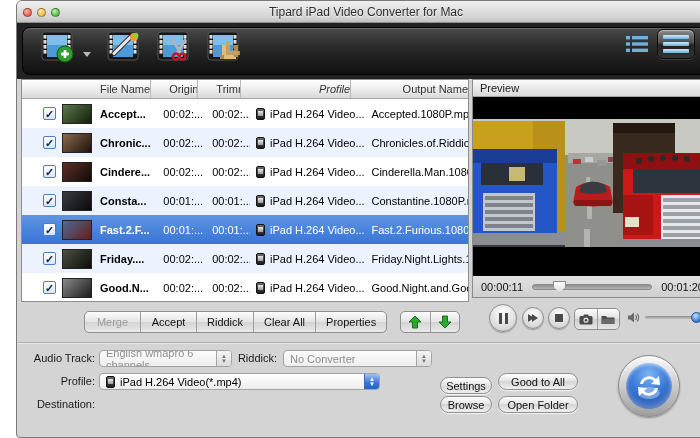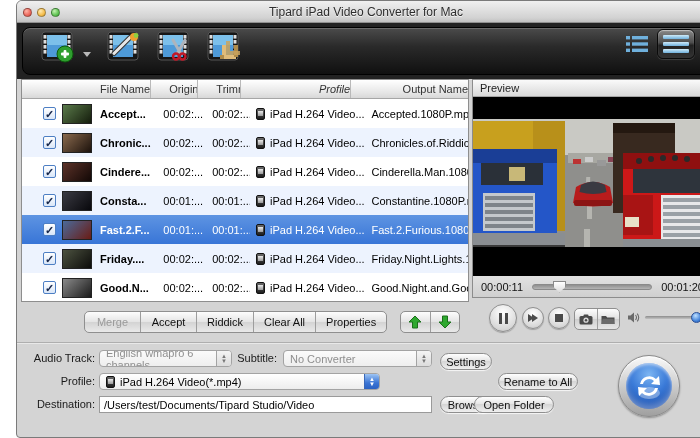--- a/index.html
+++ b/index.html
@@ -500,7 +500,7 @@
         <span>▼</span>
       </div>
   </div>
-  <div class="label" style="left:186px;top:351px;width:74px;">Subtitle:</div>
+  <div class="label" style="left:186px;top:351px;width:74px;">Riddick:</div>
   <div class="dropdown disabled" style="left:266px;top:349px;width:149px;">
     <span>No Converter</span>
     <div class="stepper">

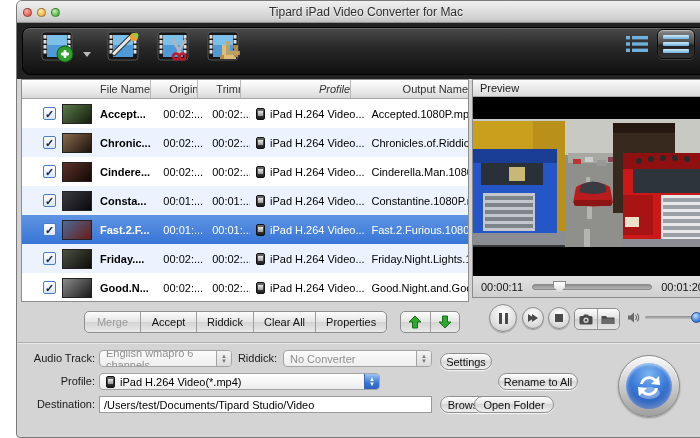--- a/index.html
+++ b/index.html
@@ -518,7 +518,7 @@
         <span>▼</span>
       </div>
   </div>
-  <div class="pill-btn" style="left:423px;top:352px;width:52px;">Settings</div>
+  <div class="pill-btn" style="left:423px;top:376px;width:52px;">Settings</div>
   <div class="pill-btn" style="left:481px;top:372px;width:80px;">Rename to All</div>
 
   <div class="label" style="left:2px;top:397px;">Destination:</div>

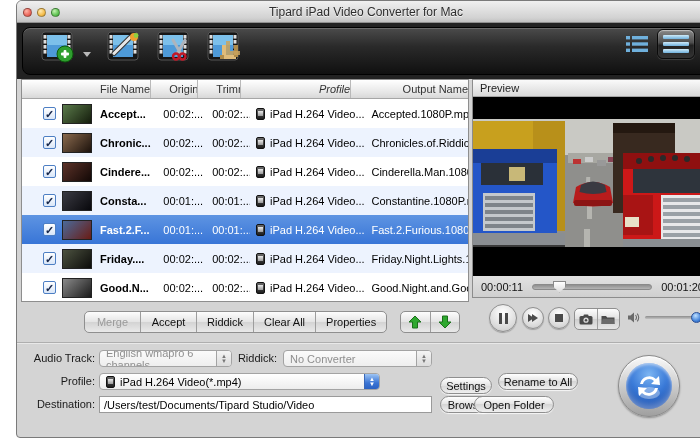--- a/index.html
+++ b/index.html
@@ -519,7 +519,7 @@
       </div>
   </div>
   <div class="pill-btn" style="left:423px;top:376px;width:52px;">Settings</div>
-  <div class="pill-btn" style="left:481px;top:372px;width:80px;">Rename to All</div>
+  <div class="pill-btn" style="left:481px;top:372px;width:80px;">Good to All</div>
 
   <div class="label" style="left:2px;top:397px;">Destination:</div>
   <input class="text-input" style="left: 82px; top: 395px; width: 333px;" value="/Users/test/Documents/Tipard Studio/Video">

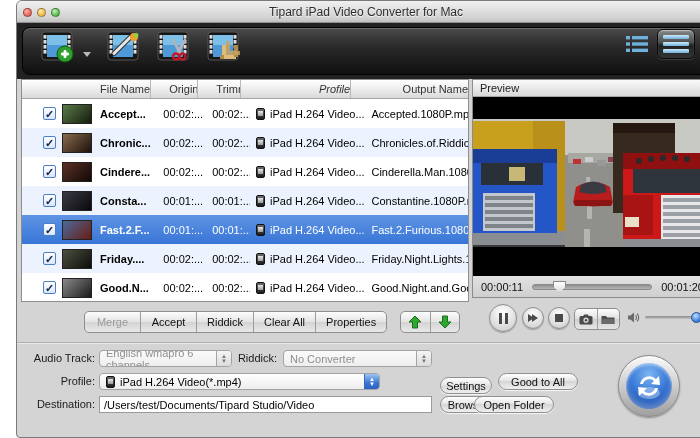--- a/index.html
+++ b/index.html
@@ -522,7 +522,6 @@
   <div class="pill-btn" style="left:481px;top:372px;width:80px;">Good to All</div>
 
   <div class="label" style="left:2px;top:397px;">Destination:</div>
-  <input class="text-input" style="left: 82px; top: 395px; width: 333px;" value="/Users/test/Documents/Tipard Studio/Video">
   <div class="pill-btn" style="left:423px;top:395px;width:52px;">Browse</div>
   <div class="pill-btn" style="left:457px;top:395px;width:80px;">Open Folder</div>
 

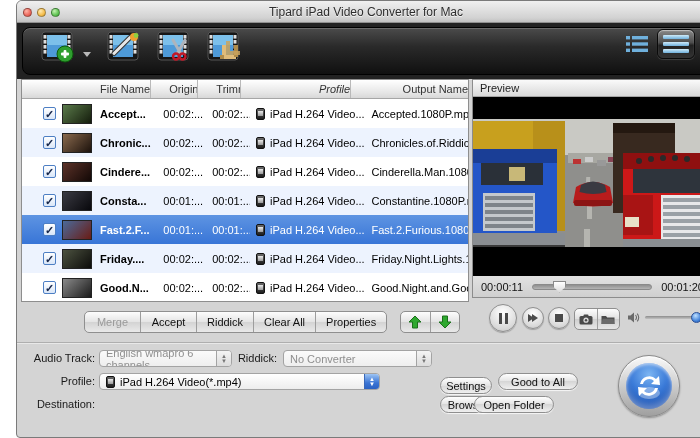--- a/index.html
+++ b/index.html
@@ -523,7 +523,7 @@
 
   <div class="label" style="left:2px;top:397px;">Destination:</div>
   <div class="pill-btn" style="left:423px;top:395px;width:52px;">Browse</div>
-  <div class="pill-btn" style="left:457px;top:395px;width:80px;">Open Folder</div>
+  <div class="pill-btn" style="left:481px;top:395px;width:80px;">Open Folder</div>
 
   <div class="convert">
     <div class="convert-core">

